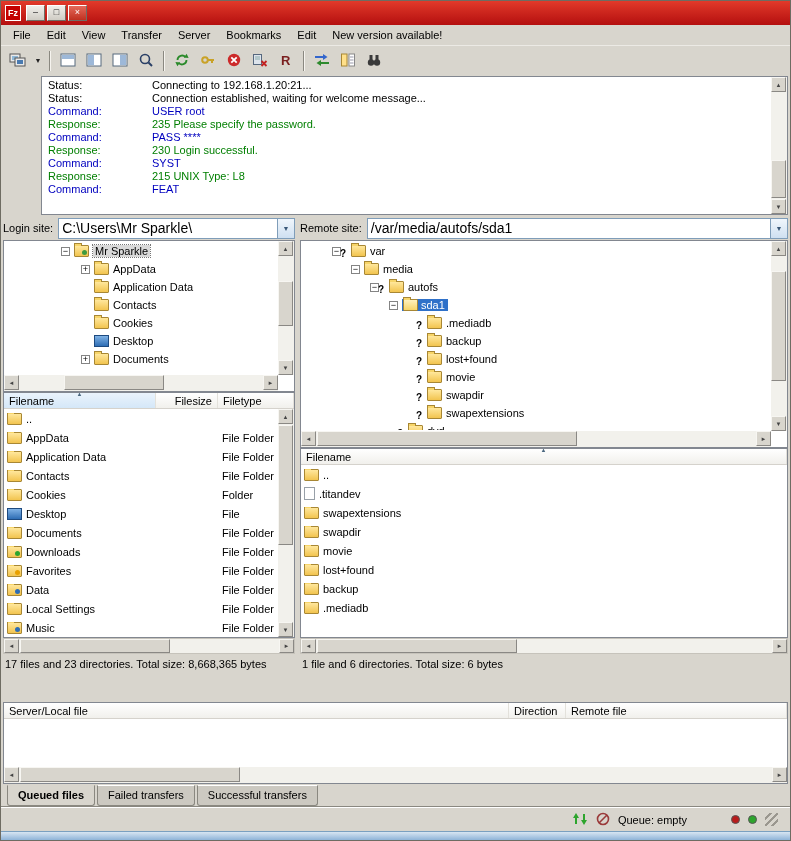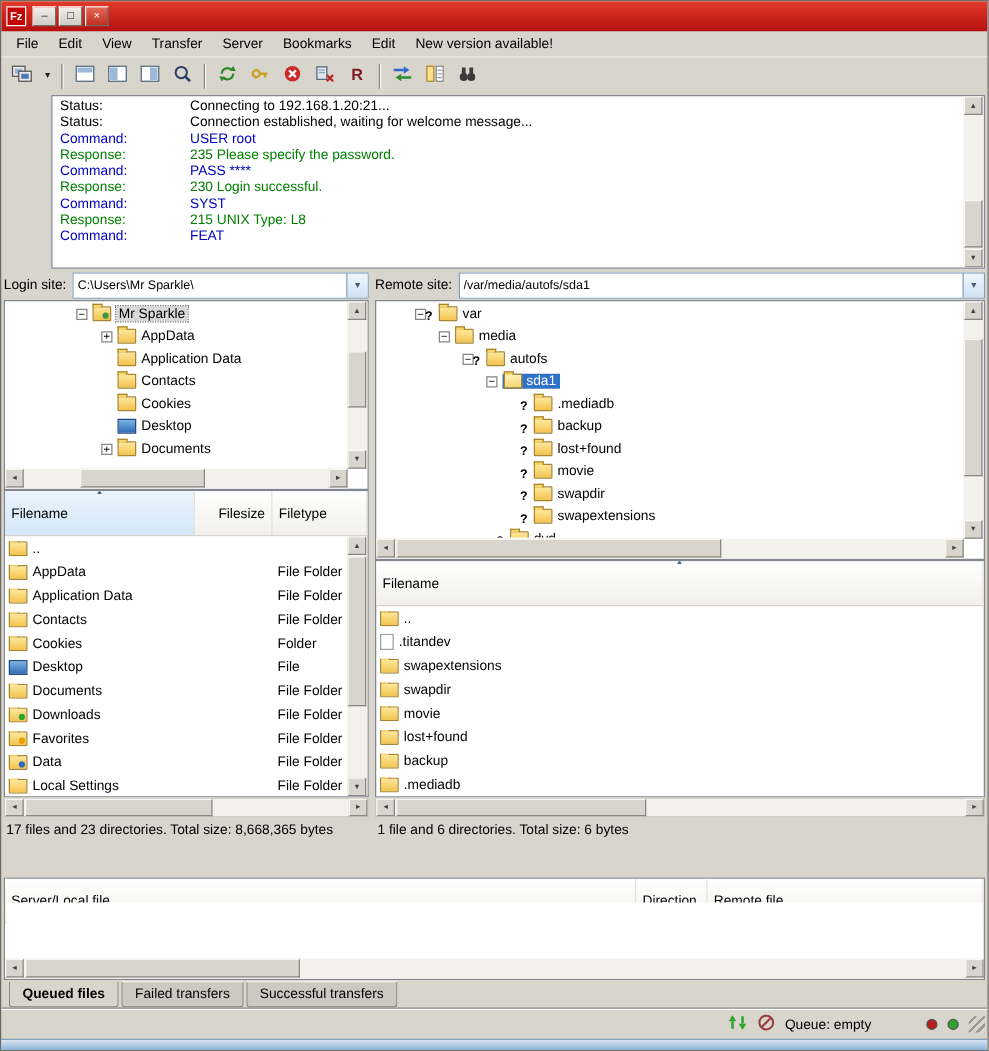--- a/index.html
+++ b/index.html
@@ -73,7 +73,7 @@
 
   .siterow { height:24px; display:flex; align-items:center; gap:5px; flex:none; }
   .combo { flex:1; height:21px; border:1px solid #7f9db9; background:#fff; display:flex; align-items:stretch; }
-  .combo input { flex:1; border:none; outline:none; padding:0 3px; font-family:"Liberation Sans",sans-serif; font-size:10px; min-width:0; }
+  .combo input { flex:1; border:none; outline:none; padding:0 3px; font-family:"Liberation Sans",sans-serif; font-size:14px; min-width:0; }
   .cbtn { width:17px; background:linear-gradient(#f0f6fc,#cfe0f1); border-left:1px solid #7f9db9;
           display:flex; align-items:center; justify-content:center; font-size:7px; color:#3a5878; }
 

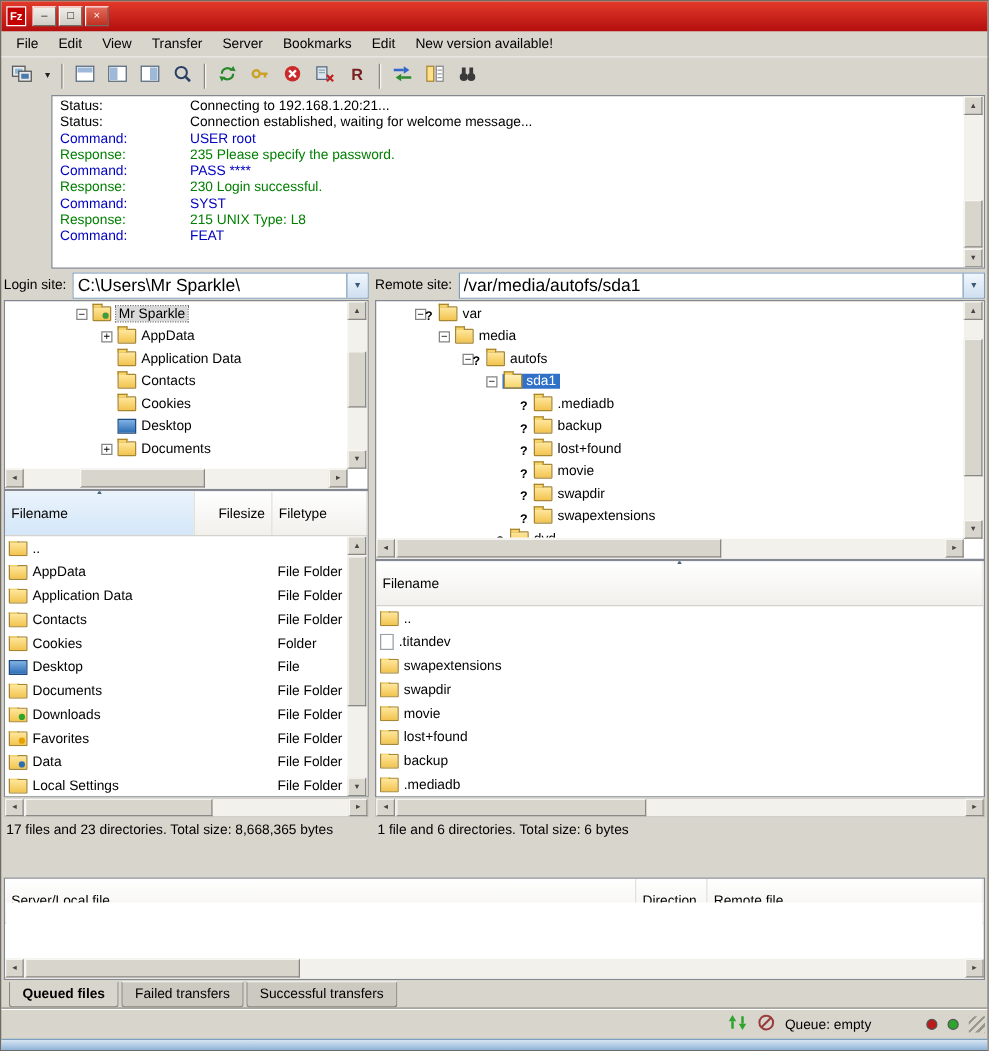--- a/index.html
+++ b/index.html
@@ -109,7 +109,7 @@
 
   
   .flist { flex:none; display:flex; flex-direction:column; }
-  .hdr { display:flex; height:36px; background:linear-gradient(#ffffff,#f1f0ec); border-bottom:1px solid #d5d2cc; flex:none; }
+  .hdr { display:flex; height:16px; background:linear-gradient(#ffffff,#f1f0ec); border-bottom:1px solid #d5d2cc; flex:none; }
   .hcell { padding:0 5px; display:flex; align-items:center; position:relative;
            border-right:1px solid #e3e1db; white-space:nowrap; }
   .hcell.sorted { background:linear-gradient(#eaf3fc,#d4e7f8); }

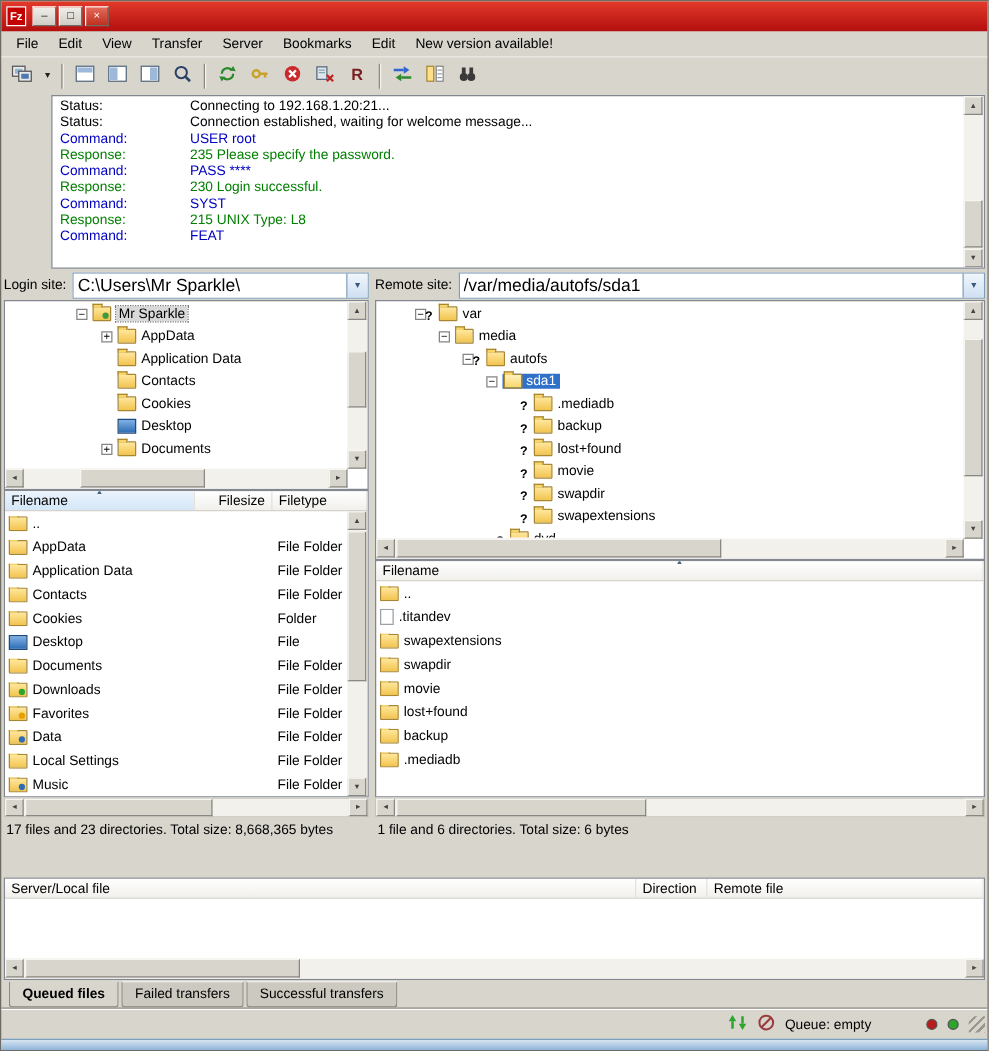--- a/index.html
+++ b/index.html
@@ -139,7 +139,7 @@
 
   
   .statusbar { height:24px; border-top:1px solid #fff; box-shadow:0 -1px 0 #8a8880;
-               display:flex; align-items:center; justify-content:flex-end; gap:8px; padding:0 2px; flex:none; }
+               display:flex; align-items:center; justify-content:flex-end; gap:8px; padding:0 12px; flex:none; }
   .led { width:9px; height:9px; border-radius:50%; border:1px solid #555; }
   .led.red { background:#b81c1c; }
   .led.green { background:#2da52d; }

